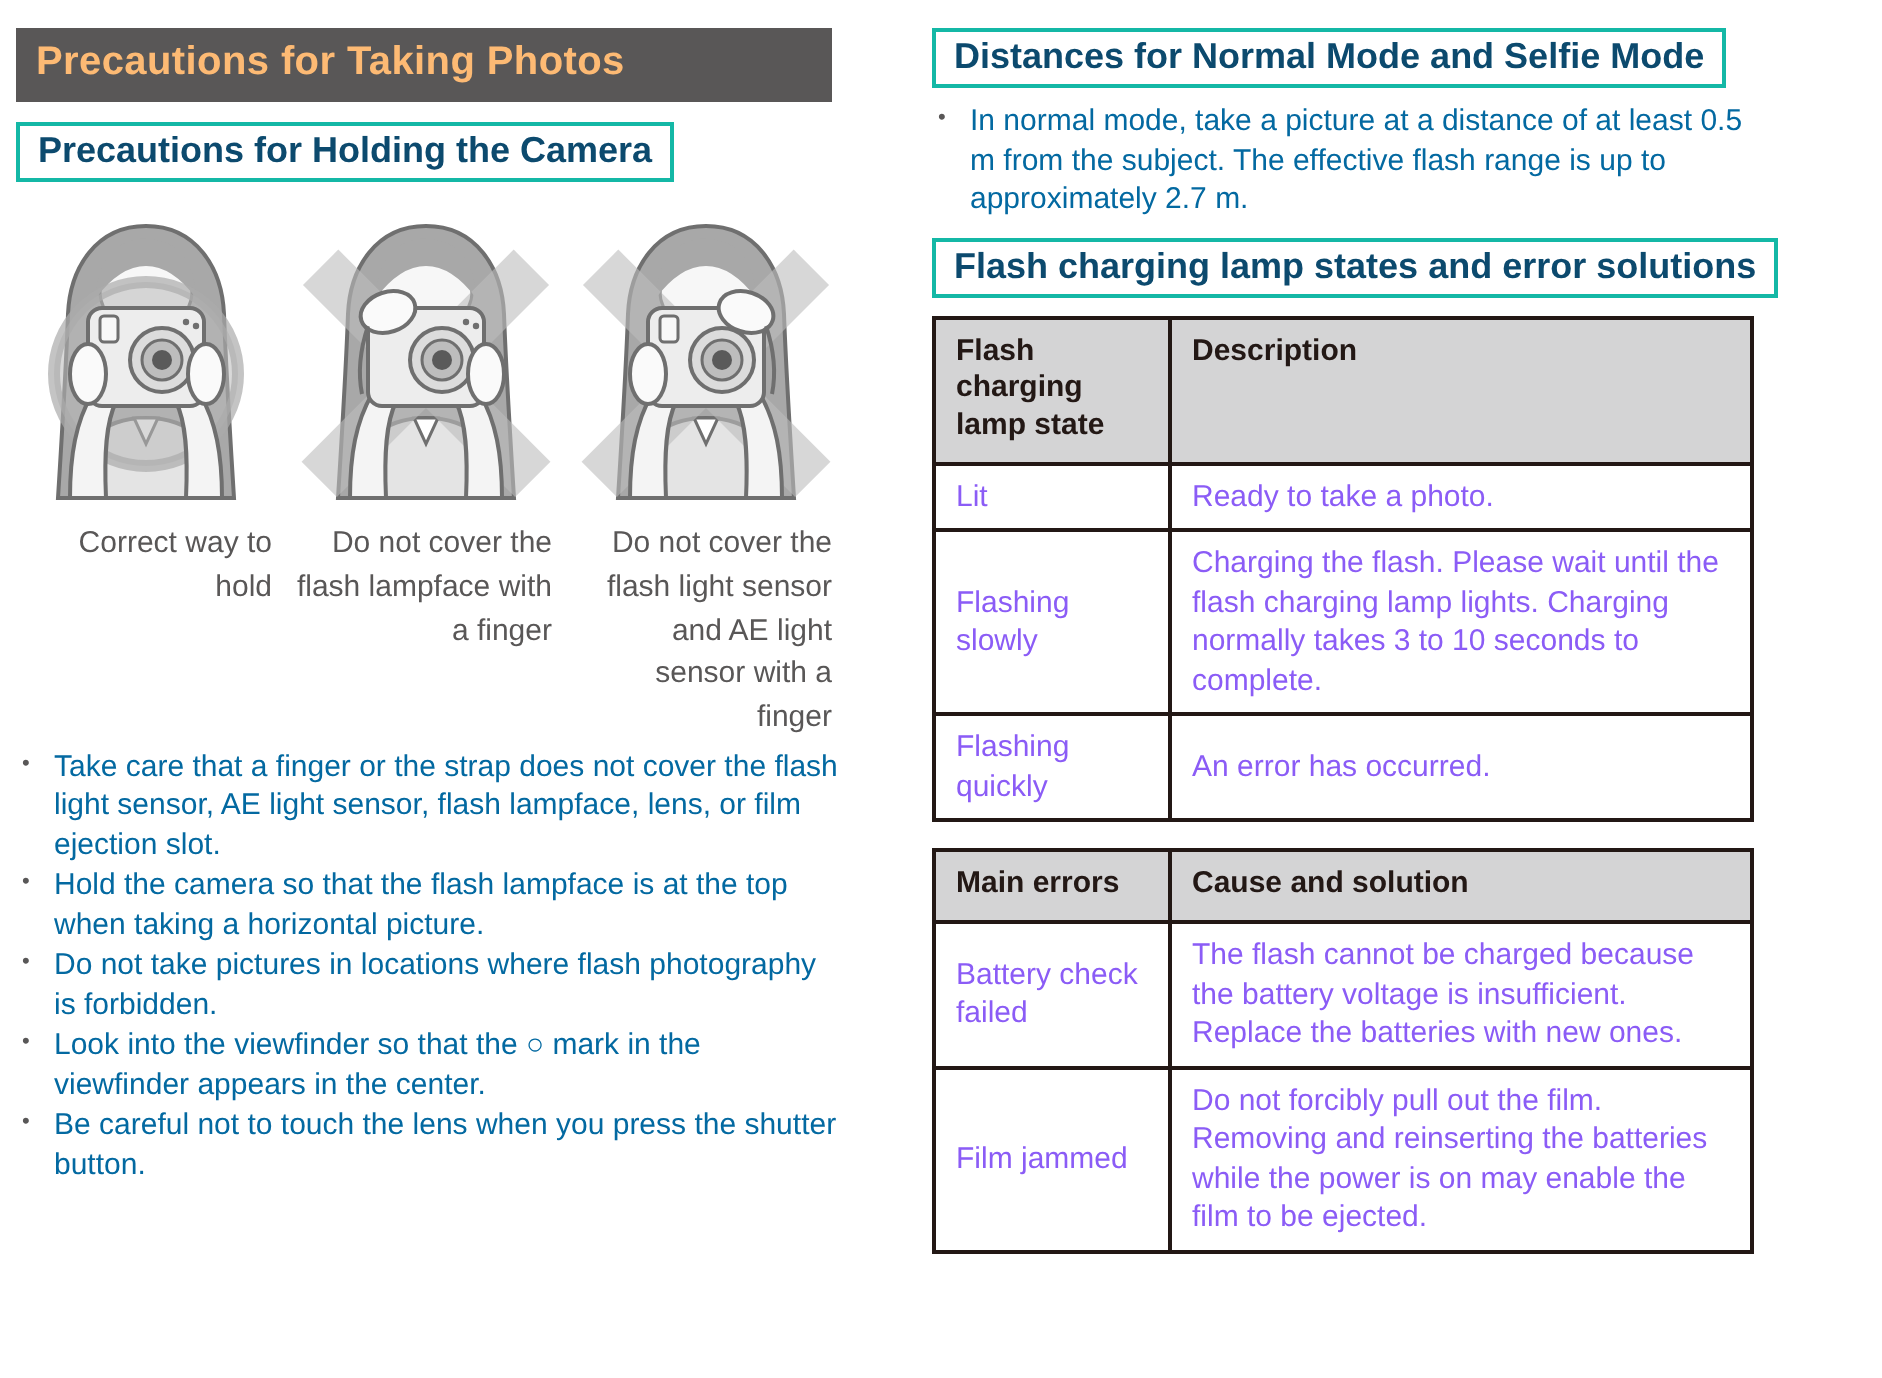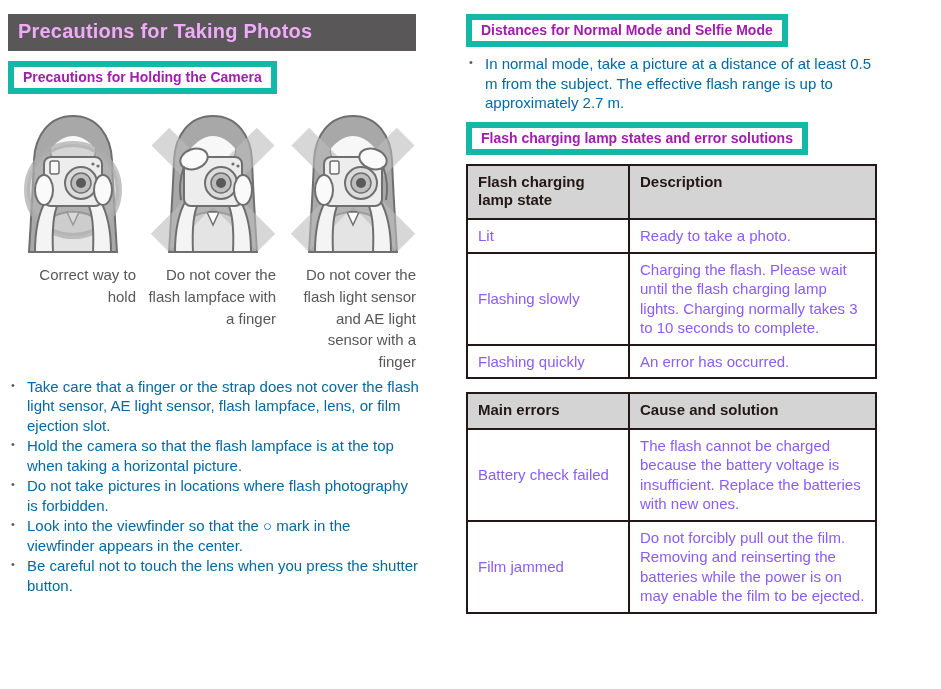--- a/index.html
+++ b/index.html
@@ -14,7 +14,7 @@
   .col-right { position:absolute; left:466px; top:14px; width:411px; }
 
   .title-bar {
-    background:#595757; color:#f0abfc;
+    background:#595757; color:#fdba74;
     font-size:20px; font-weight:bold;
     padding:6px 10px 8px 10px;
     width:408px; letter-spacing:0.2px;

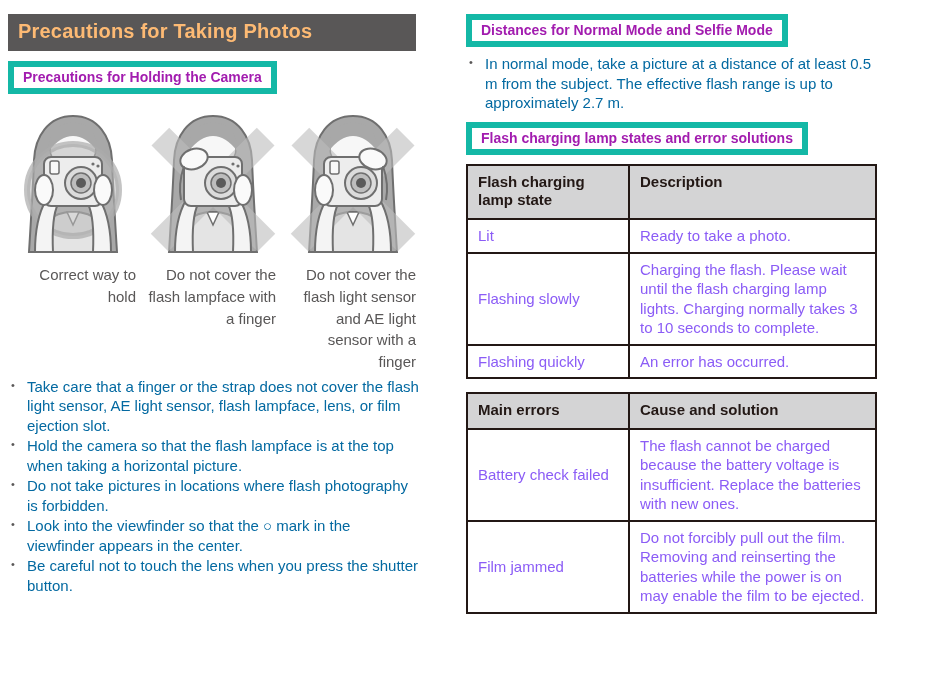--- a/index.html
+++ b/index.html
@@ -21,8 +21,8 @@
   }
   .box-header {
     display:inline-block;
-    border:6px solid #14b8a6; color:#a21caf; background:#fff;
-    font-size:14px; font-weight:bold;
+    border:2px solid #14b8a6; color:#0c4a6e; background:#fff;
+    font-size:18px; font-weight:bold;
     padding:2px 9px 3px 9px;
     white-space:nowrap;
   }

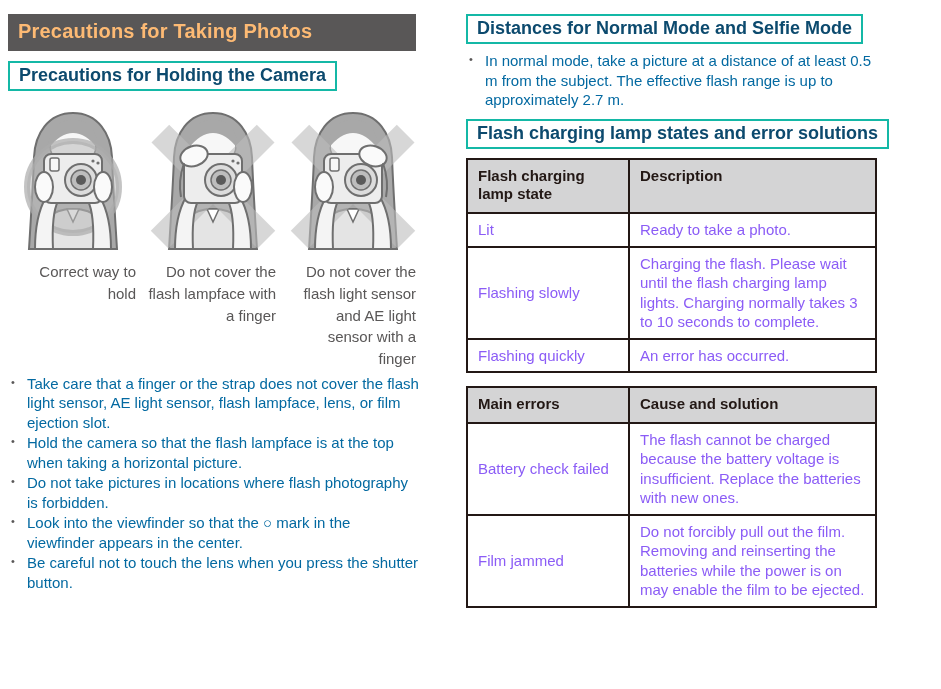--- a/index.html
+++ b/index.html
@@ -62,7 +62,7 @@
     font-size:15px; color:#8b5cf6; line-height:1.3;
     padding:6px 10px; vertical-align:middle;
   }
-  .c1 { width:162px; }
+  .c1 { width:118px; }
   .tbl-errors { margin-top:13px;padding-left:24px; }
 </style>
 </head>

